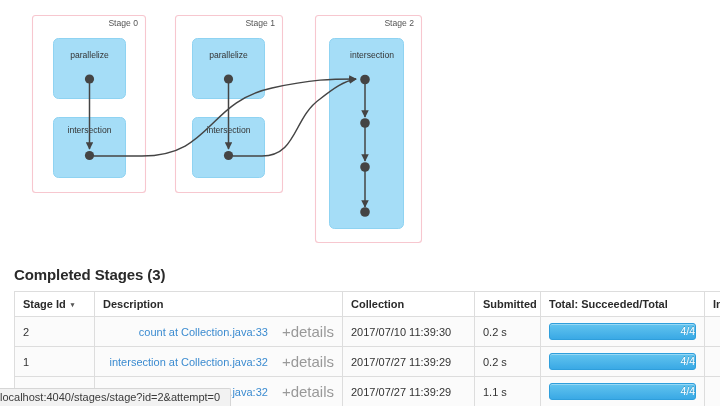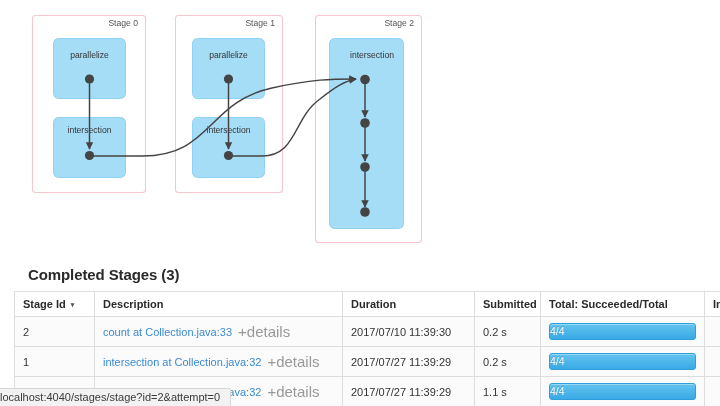--- a/index.html
+++ b/index.html
@@ -78,7 +78,7 @@
     font-weight: bold;
     color: #2a2a2a;
     letter-spacing: -0.1px;
-    margin: 0 0 8px 14px;
+    margin: 0 0 8px 0;
     padding: 0;
   }
 

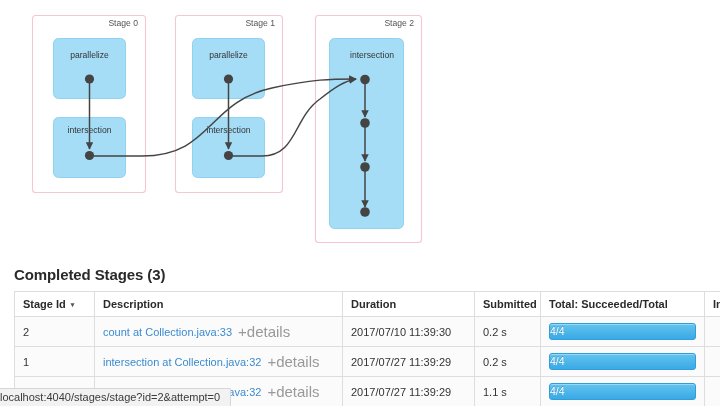--- a/index.html
+++ b/index.html
@@ -264,7 +264,7 @@
           <span>Description</span>
         </th>
         <th>
-          <span>Duration</span>
+          <span>Collection</span>
         </th>
         <th>
           <span>Submitted</span>

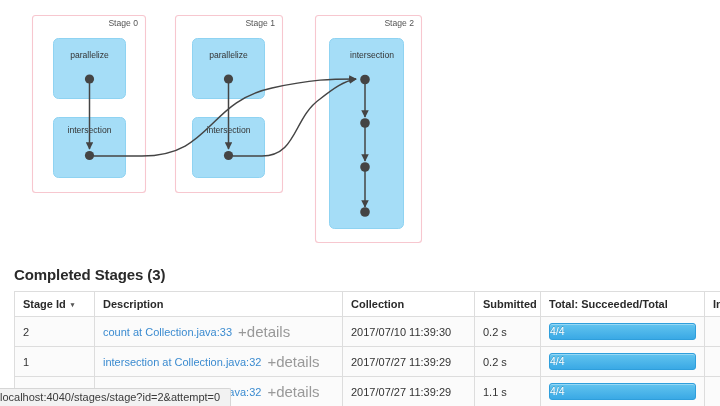--- a/index.html
+++ b/index.html
@@ -124,8 +124,8 @@
   .desc-cell {
     display: flex;
     align-items: center;
-    justify-content: flex-start;
-    gap: 6px;
+    justify-content: flex-end;
+    gap: 14px;
   }
   .desc-link {
     color: #3b8bd0;

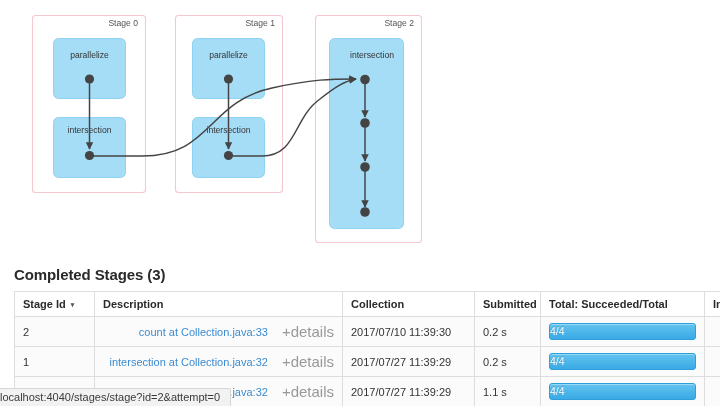--- a/index.html
+++ b/index.html
@@ -152,7 +152,7 @@
     position: absolute;
     left: 0; right: 0; top: 0;
     line-height: 15px;
-    text-align: left;
+    text-align: right;
     font-size: 10.5px;
     color: #ffffff;
     text-shadow: 0 -1px 0 rgba(0,0,0,0.2);

